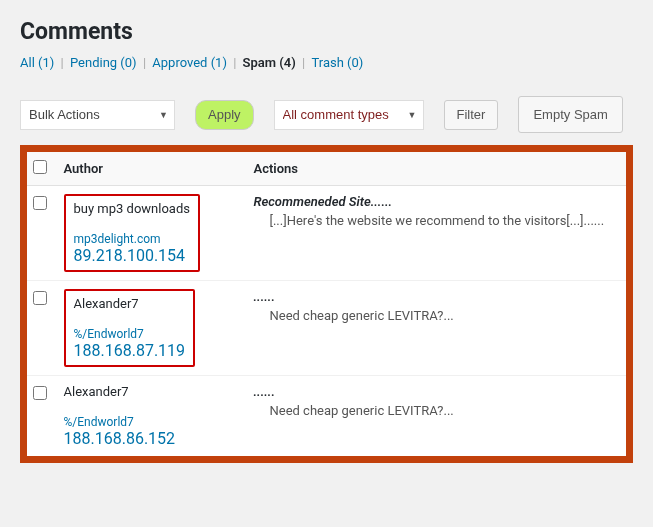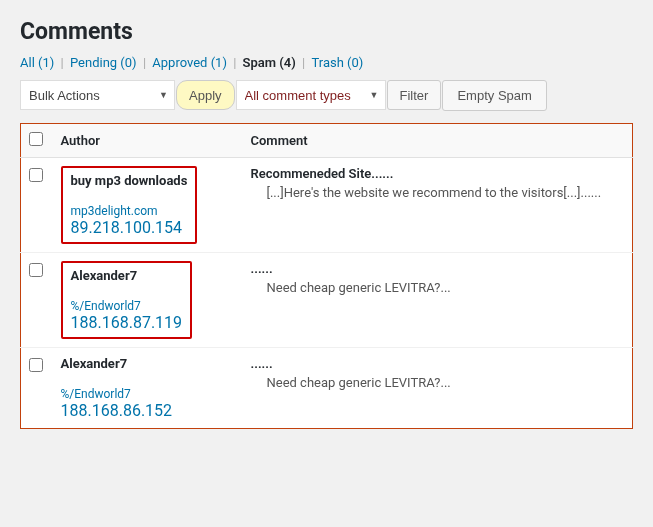--- a/index.html
+++ b/index.html
@@ -22,7 +22,7 @@
       margin-bottom: 10px;
     }
     .subsubsub {
-      margin-bottom: 6px;
+      margin-bottom: 22px;
       font-size: 13px;
       color: #555;
     }

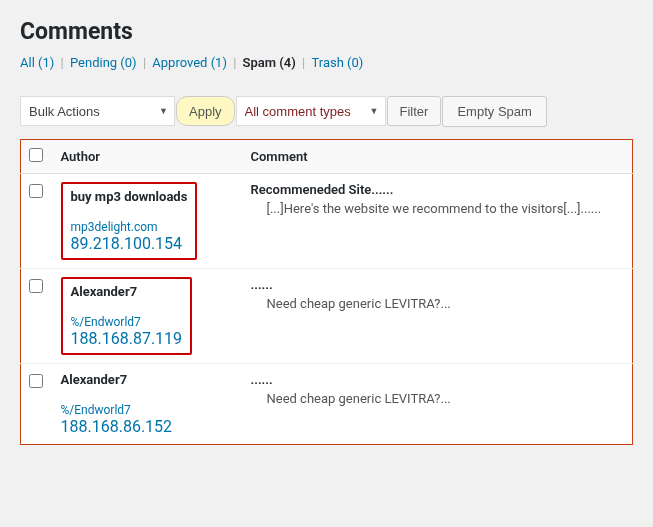--- a/index.html
+++ b/index.html
@@ -35,8 +35,8 @@
 
     .tablenav-top {
       display: flex;
-      align-items: flex-start;
-      gap: 1px;
+      align-items: center;
+      gap: 20px;
       margin-bottom: 8px;
       padding: 4px 0;
     }

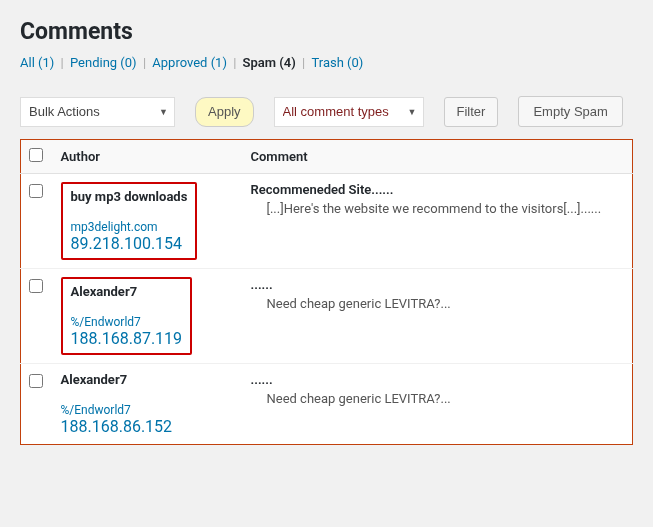--- a/index.html
+++ b/index.html
@@ -70,7 +70,7 @@
       height: 30px;
       padding: 0 12px;
       border: 1px solid #ccc;
-      background: #fef9c3;
+      background: #bef264;
       color: #555;
       font-size: 13px;
       cursor: pointer;

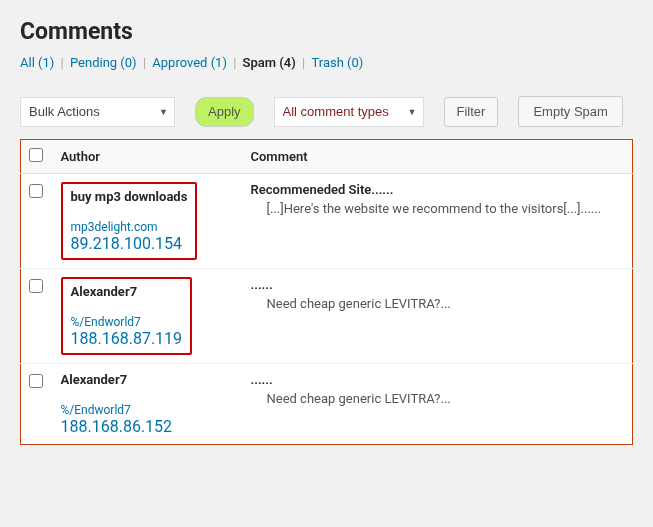--- a/index.html
+++ b/index.html
@@ -99,7 +99,7 @@
       border-radius: 3px;
     }
     .empty-spam-btn {
-      height: 31px;
+      height: 37px;
       padding: 0 14px;
       border: 1px solid #ccc;
       background: #f7f7f7;

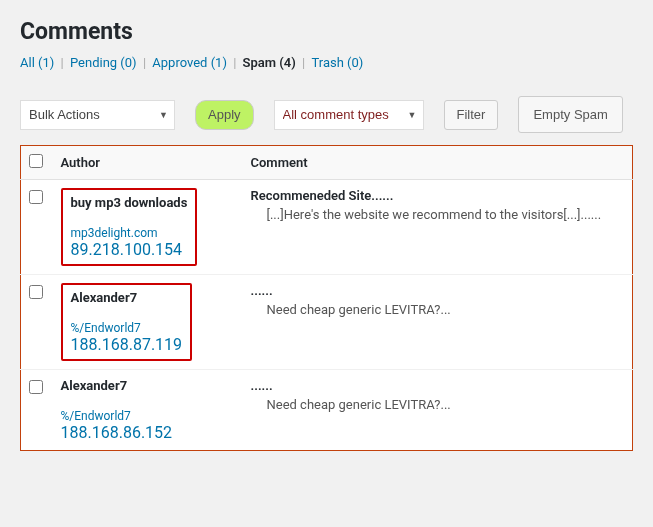--- a/index.html
+++ b/index.html
@@ -113,7 +113,7 @@
       width: 100%;
       border-collapse: collapse;
       background: #0f172a;
-      border: 1px solid #c2410c;
+      border: 7px solid #c2410c;
     }
     .comments-table th {
       background: #f9f9f9;

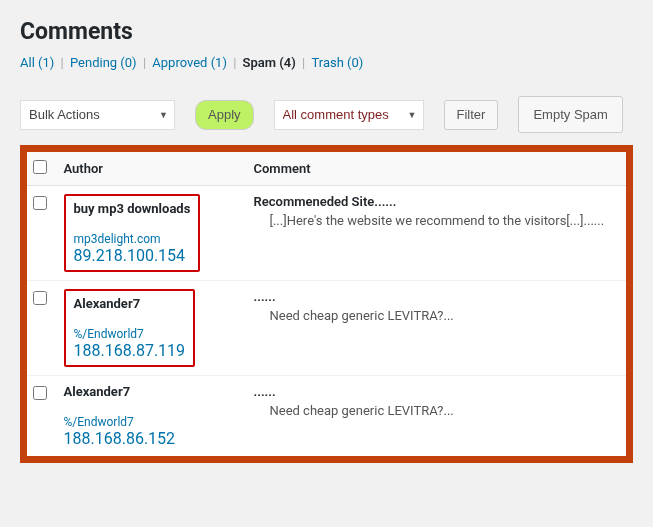--- a/index.html
+++ b/index.html
@@ -227,7 +227,7 @@
           <input type="checkbox" style="">
         </th>
         <th class="col-author">Author</th>
-        <th>Comment</th>
+        <th>Actions</th>
       </tr>
     </thead>
     <tbody id="comments-tbody">

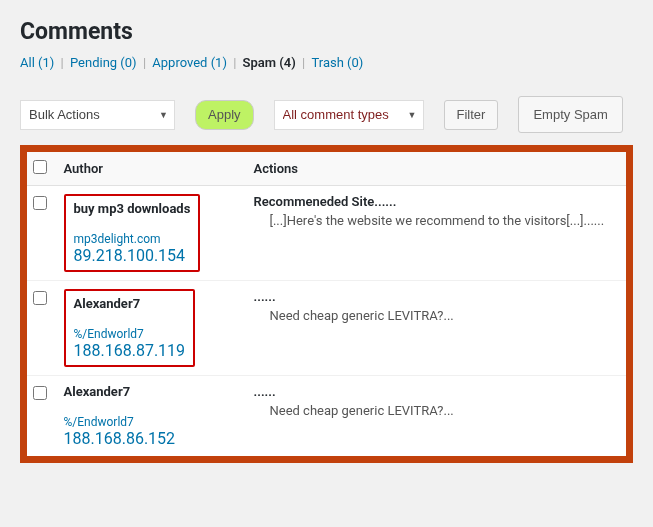--- a/index.html
+++ b/index.html
@@ -144,7 +144,7 @@
     .comments-table tr:last-child td { border-bottom: none; }
     .author-name {
       color: #23282d;
-      font-weight: 700;
+      font-weight: 400;
       font-size: 13px;
     }
     .author-site {

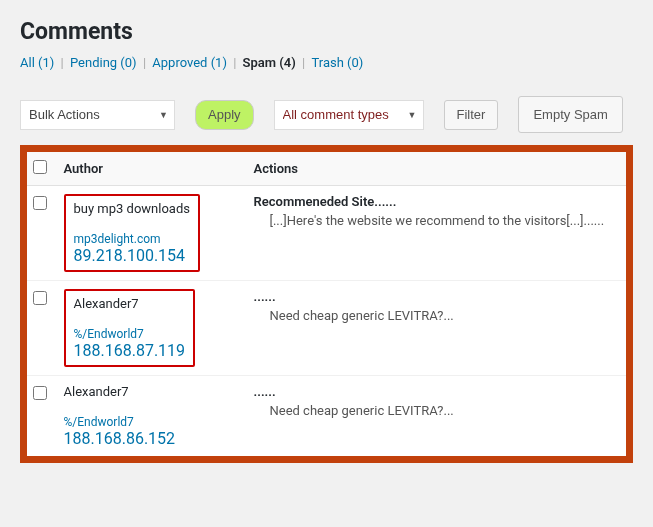--- a/index.html
+++ b/index.html
@@ -164,6 +164,7 @@
       font-size: 13px;
       color: #23282d;
       margin-bottom: 4px;
+      font-style: italic;
     }
     .comment-text {
       font-size: 13px;

